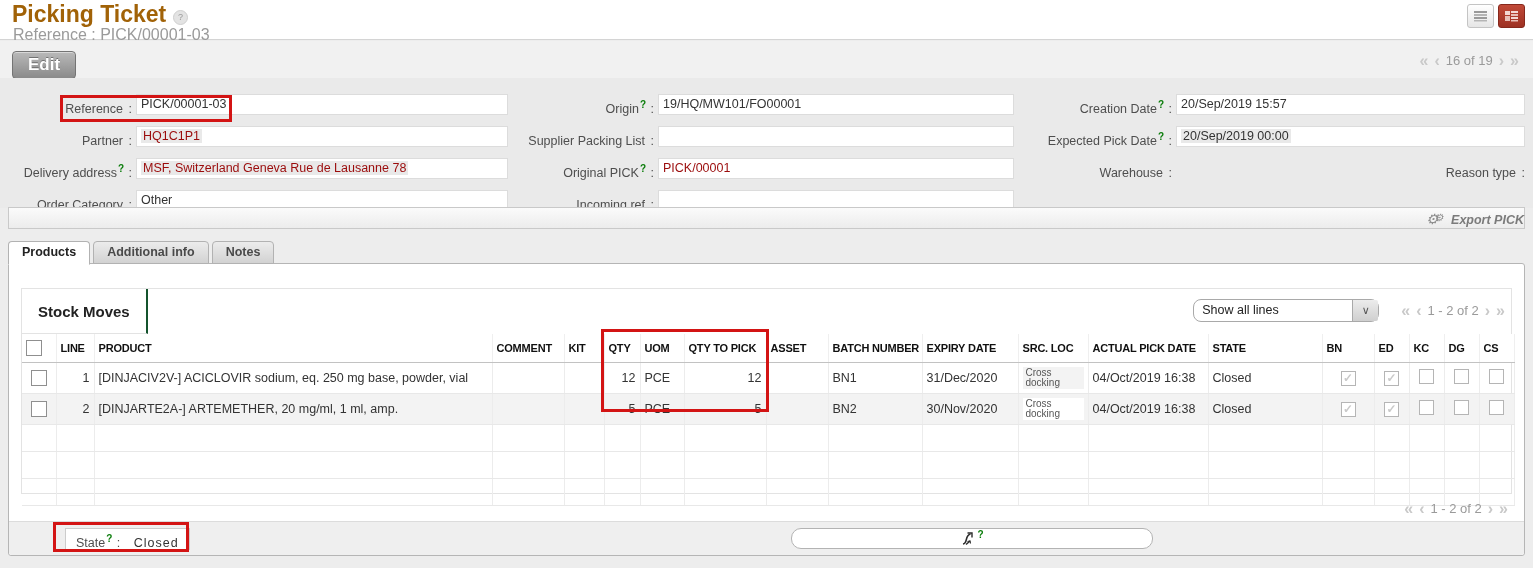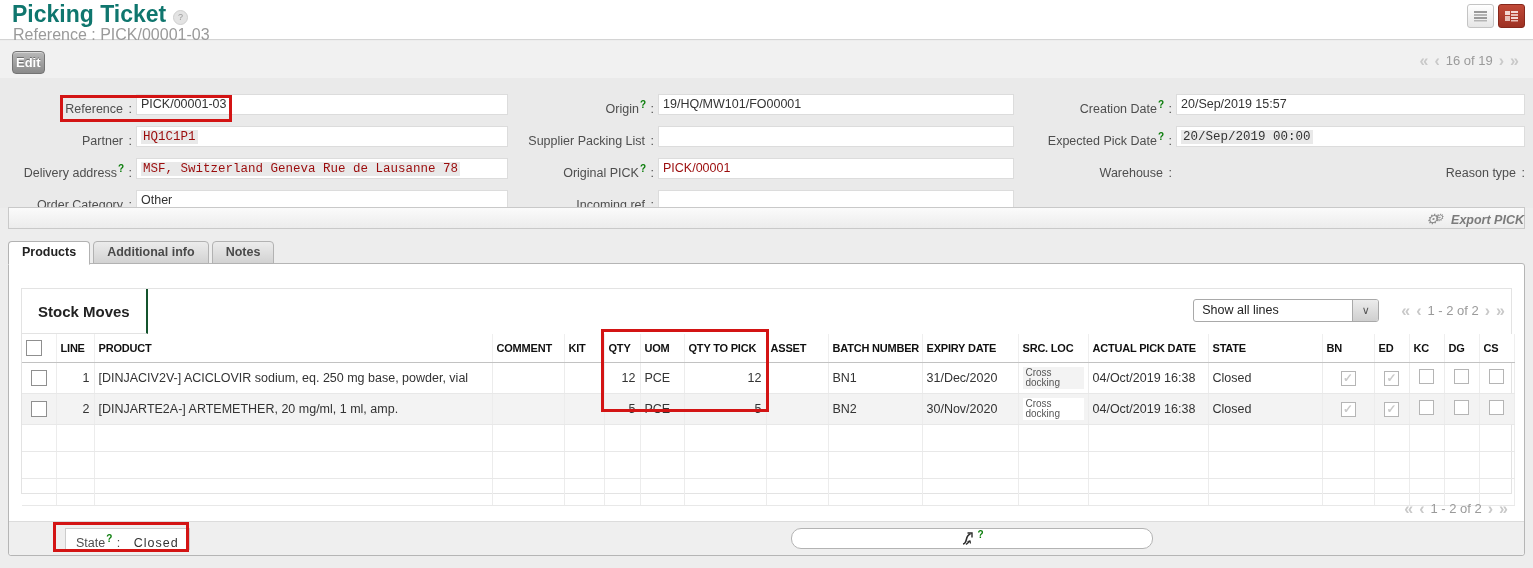--- a/index.html
+++ b/index.html
@@ -12,7 +12,7 @@
 
   
   .titlebar { position:absolute; top:0; left:0; right:0; height:40px; background:#fff; border-bottom:1px solid #d4d4d4; }
-  .title { position:absolute; left:12px; top:1px; font-size:23px; font-weight:bold; color:#0f766e; }
+  .title { position:absolute; left:12px; top:1px; font-size:23px; font-weight:bold; color:#a16207; }
   .help-badge { position:absolute; left:173px; top:10px; width:15px; height:15px; border-radius:50%;
     background:#e3e3e3; border:1px solid #cfcfcf; color:#9a9a9a; font-size:9px; text-align:center; line-height:13px; cursor:pointer; }
   .subtitle { position:absolute; left:13px; top:26px; font-size:16px; color:#9a9a9a; }

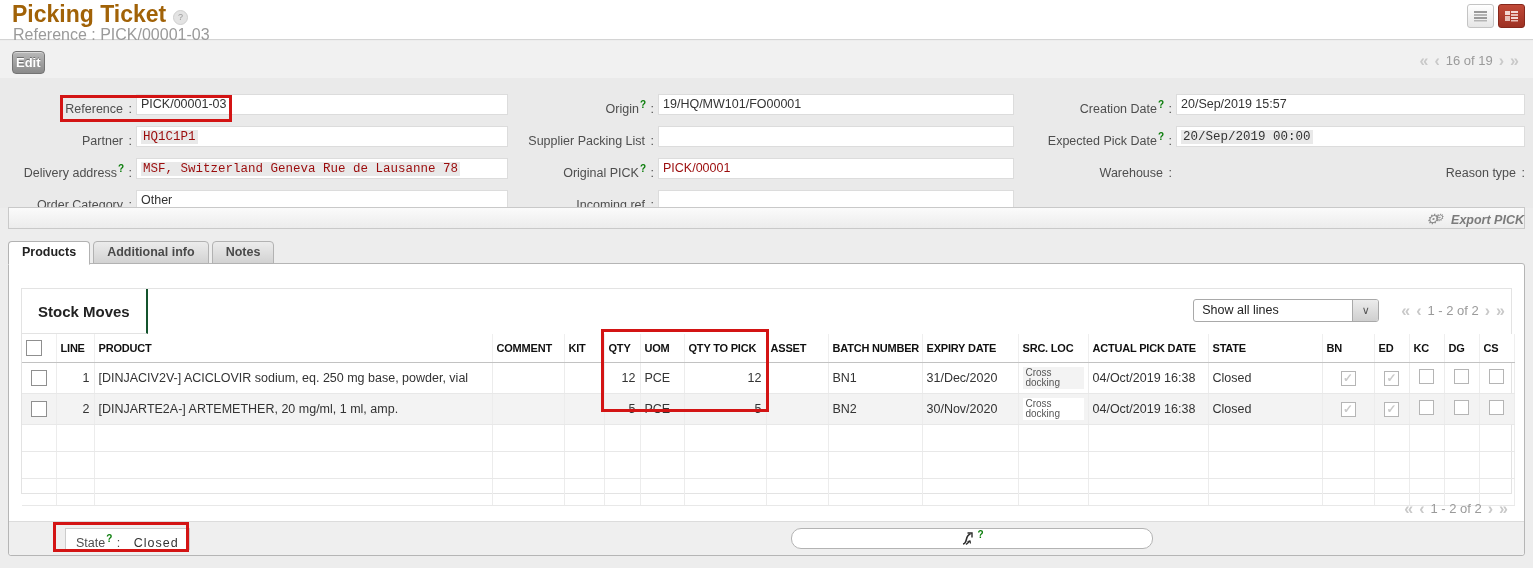--- a/index.html
+++ b/index.html
@@ -23,8 +23,8 @@
 
   
   .toolbar { position:absolute; top:41px; left:0; right:0; height:37px; background:#f1f1f1; }
-  .edit-btn { position:absolute; left:12px; top:10px; padding:3px 3px; border-radius:4px;
-    background:linear-gradient(#b9b9b9,#8a8a8a); border:1px solid #747474; color:#fff; font-weight:bold; font-size:13px;
+  .edit-btn { position:absolute; left:12px; top:10px; padding:3px 15px; border-radius:4px;
+    background:linear-gradient(#b9b9b9,#8a8a8a); border:1px solid #747474; color:#fff; font-weight:bold; font-size:17px;
     text-shadow:0 -1px 0 rgba(0,0,0,.35); box-shadow:inset 0 1px 0 rgba(255,255,255,.45); cursor:pointer; }
   .pager { display:flex; align-items:center; gap:6px; color:#9a9a9a; font-size:13px; }
   .pager .arrow { color:#c9c9c9; font-weight:bold; font-size:16px; line-height:14px; cursor:pointer; }

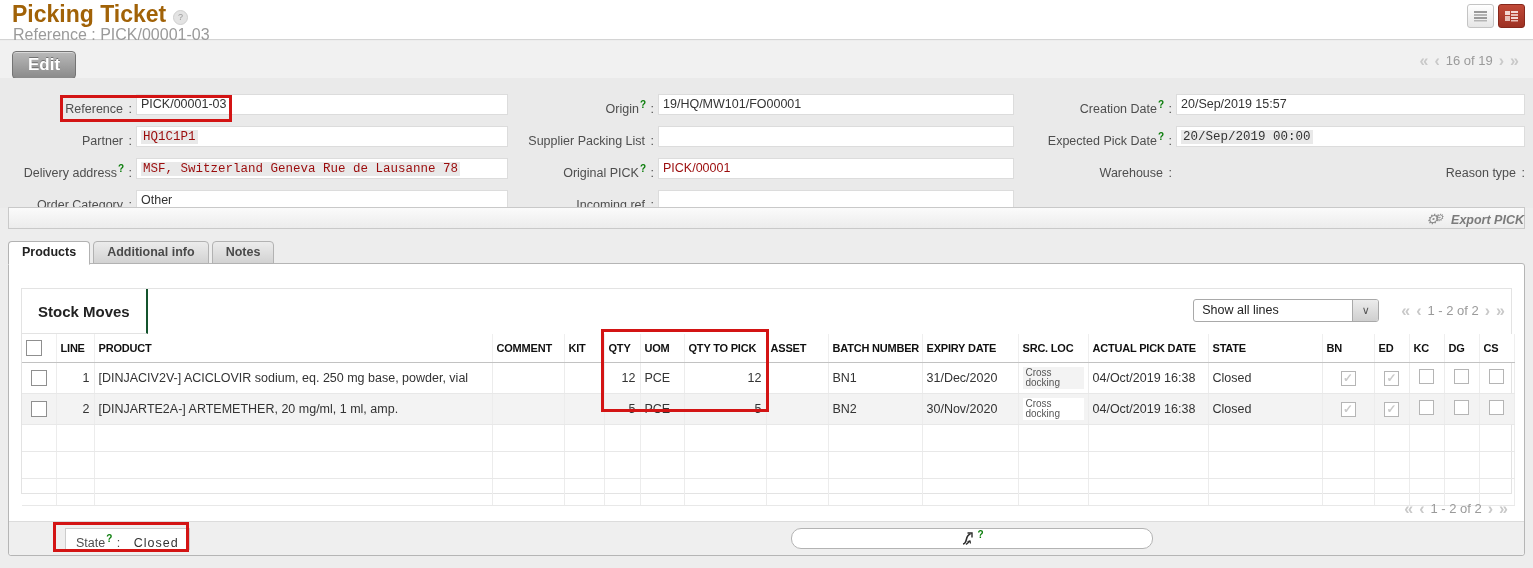--- a/index.html
+++ b/index.html
@@ -39,7 +39,7 @@
   .fvalue { background:#fff; border:1px solid #dcdcdc; height:21px; line-height:19px; padding:0 4px;
     font-size:12.5px; white-space:nowrap; overflow:hidden; }
   .fvalue.link .vtxt { color:#9b0c0c; }
-  .vtxt.hl { background:#e9e9e9; padding:0 2px;font-family:Liberation Mono, monospace; }
+  .vtxt.hl { background:#e9e9e9; padding:0 2px; }
 
   
   .export-bar { position:absolute; top:207px; left:8px; right:8px; height:22px;

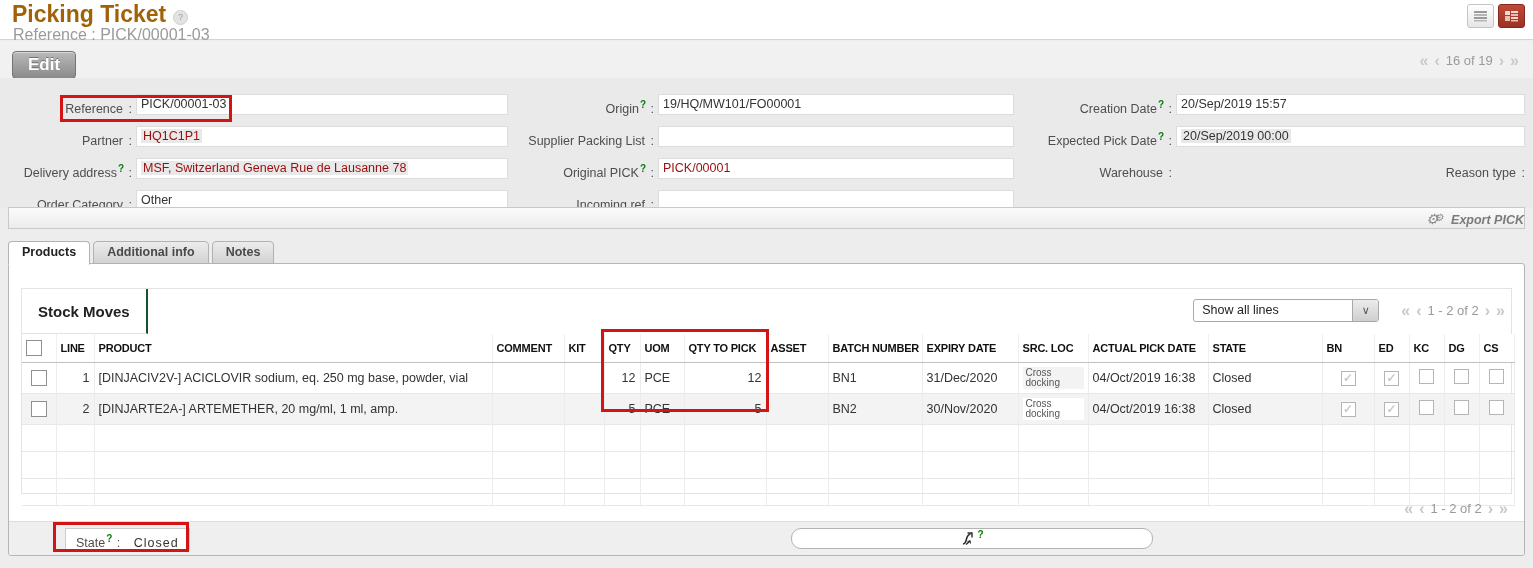--- a/index.html
+++ b/index.html
@@ -62,7 +62,7 @@
   .sm-title { position:absolute; left:0; top:0; height:45px; line-height:45px; padding:0 16px;
     font-weight:bold; font-size:15px; color:#222; border-right:2px solid #14532d; border-bottom:1px solid #e3e3e3; }
   .sheet-controls { position:absolute; right:6px; top:10px; display:flex; align-items:center; gap:22px; }
-  .select { position:relative; width:186px; height:23px; background:#fff; border:1px solid #a9a9a9; border-radius:3px;
+  .select { position:relative; width:186px; height:23px; background:#fff; border:1px solid #a9a9a9; border-radius:8px;
     font-size:12.5px; color:#222; line-height:21px; padding:0 30px 0 8px; cursor:pointer; }
   .select .sel-btn { position:absolute; right:0; top:0; bottom:0; width:26px;
     background:linear-gradient(#ececec,#cfcfcf); border-left:1px solid #a9a9a9; border-radius:0 2px 2px 0;

